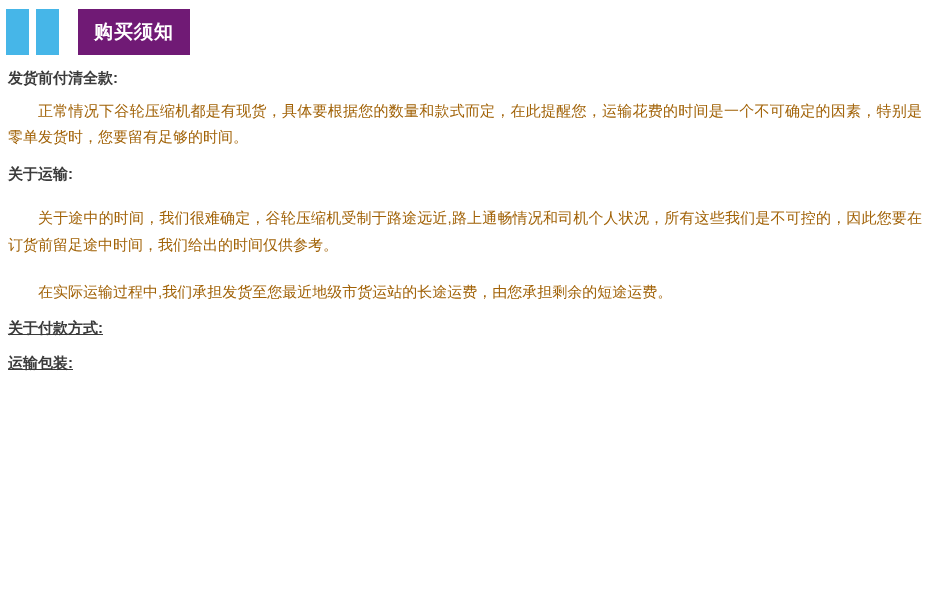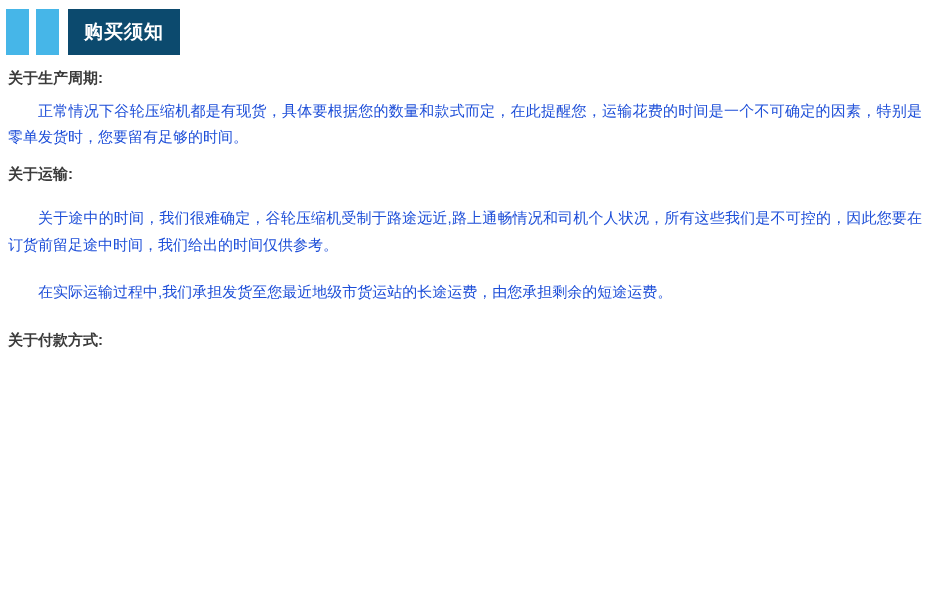--- a/index.html
+++ b/index.html
@@ -42,8 +42,8 @@
     background: #46b6e8;
   }
   .header-title {
-    margin-left: 9px;
-    background: #0c4a6e;
+    margin-left: 19px;
+    background: #701a75;
     color: #ffffff;
     font-size: 19px;
     font-weight: bold;

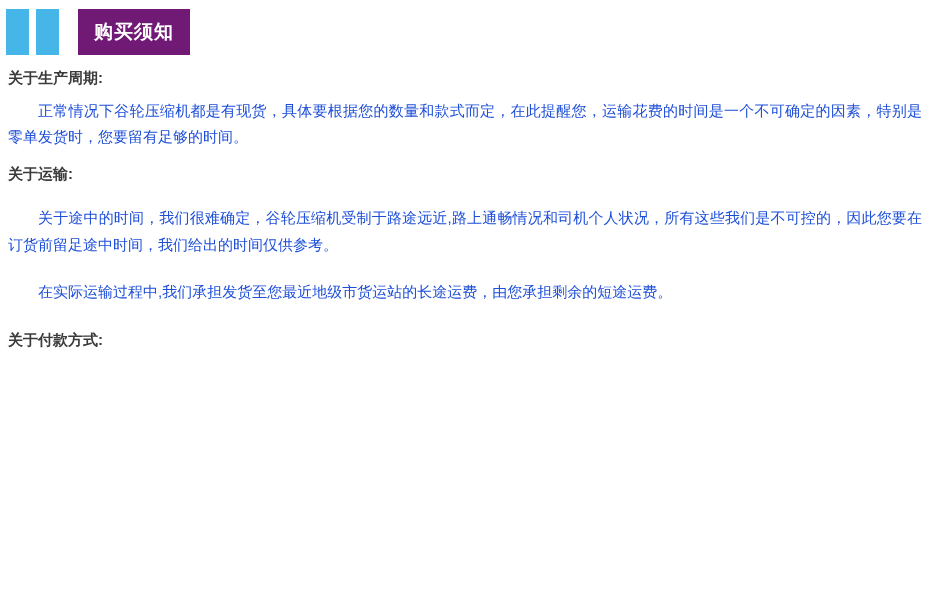--- a/index.html
+++ b/index.html
@@ -109,7 +109,7 @@
 
   <div class="content">
 
-    <div class="sec-title">关于生产周期:</div>
+    <div class="sec-title">发货前付清全款:</div>
     <p class="para">正常情况下谷轮压缩机都是有现货，具体要根据您的数量和款式而定，在此提醒您，运输花费的时间是一个不可确定的因素，特别是零单发货时，您要留有足够的时间。</p>
 
     <div class="sec-title">关于运输:</div>

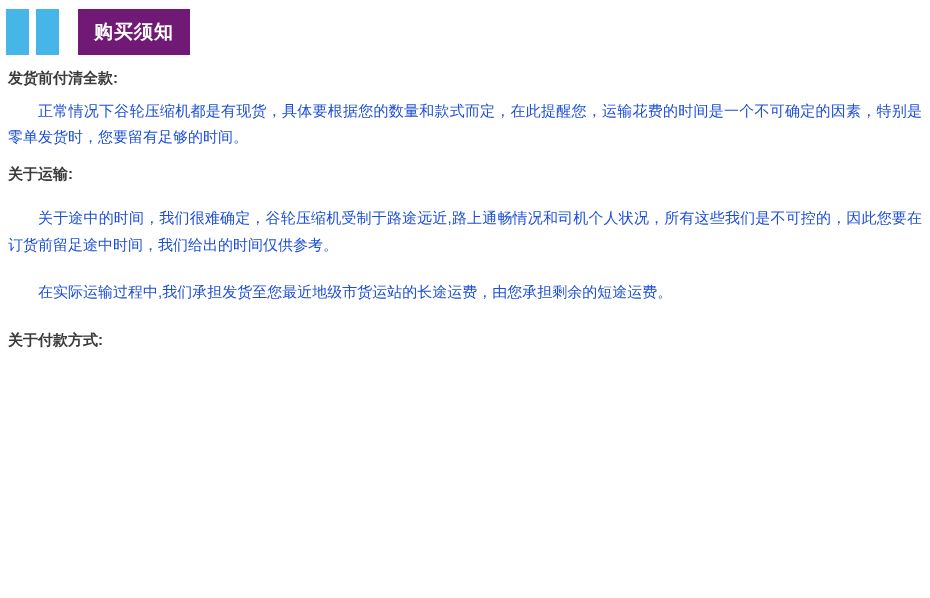--- a/index.html
+++ b/index.html
@@ -71,7 +71,7 @@
     text-indent: 2em;
     text-align: justify;
     line-height: 1.78;
-    color: #1d4ed8;
+    color: #a16207;
   }
   .para.gap {
     margin-top: 20px;

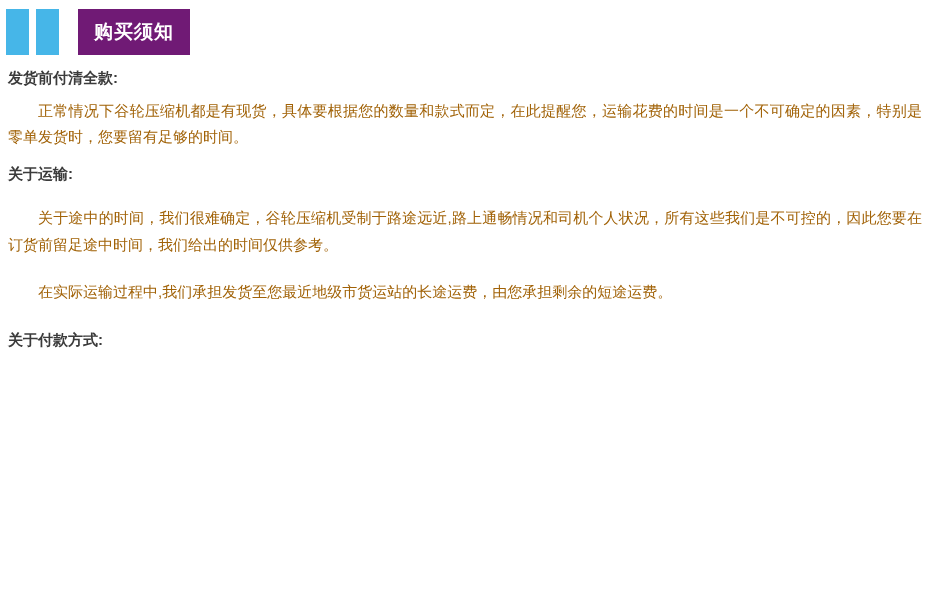--- a/index.html
+++ b/index.html
@@ -64,7 +64,8 @@
     margin: 12px 0 0 0;
   }
   .sec-title.spaced {
-    margin-top: 24px;
+    margin-top: 12px;
+    text-decoration: underline;
   }
   .para {
     margin: 8px 0 0 0;

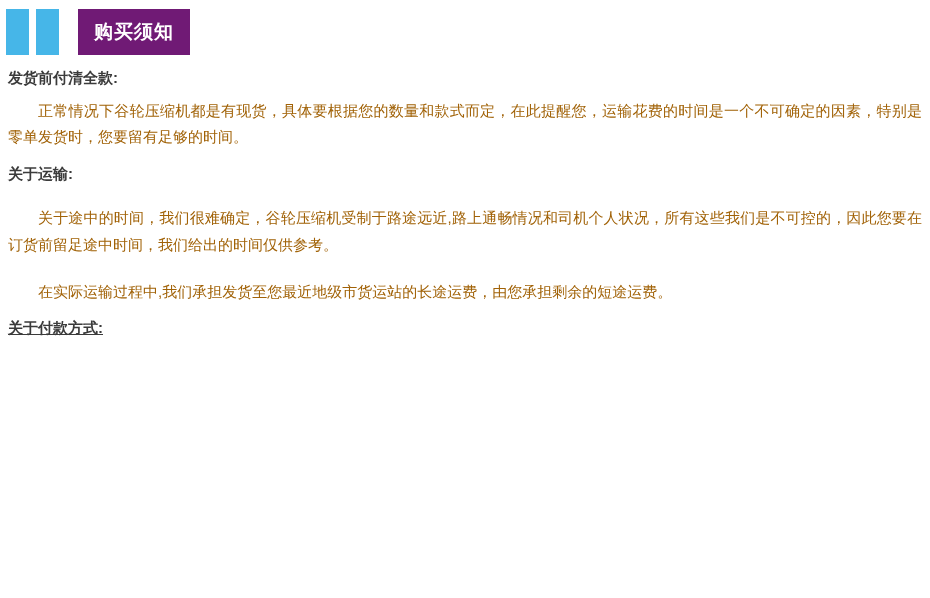--- a/index.html
+++ b/index.html
@@ -119,6 +119,7 @@
 
     <div class="sec-title spaced">关于付款方式:</div>
 
+    <div class="sec-title spaced">运输包装:</div>
 
   </div>
 </div>

